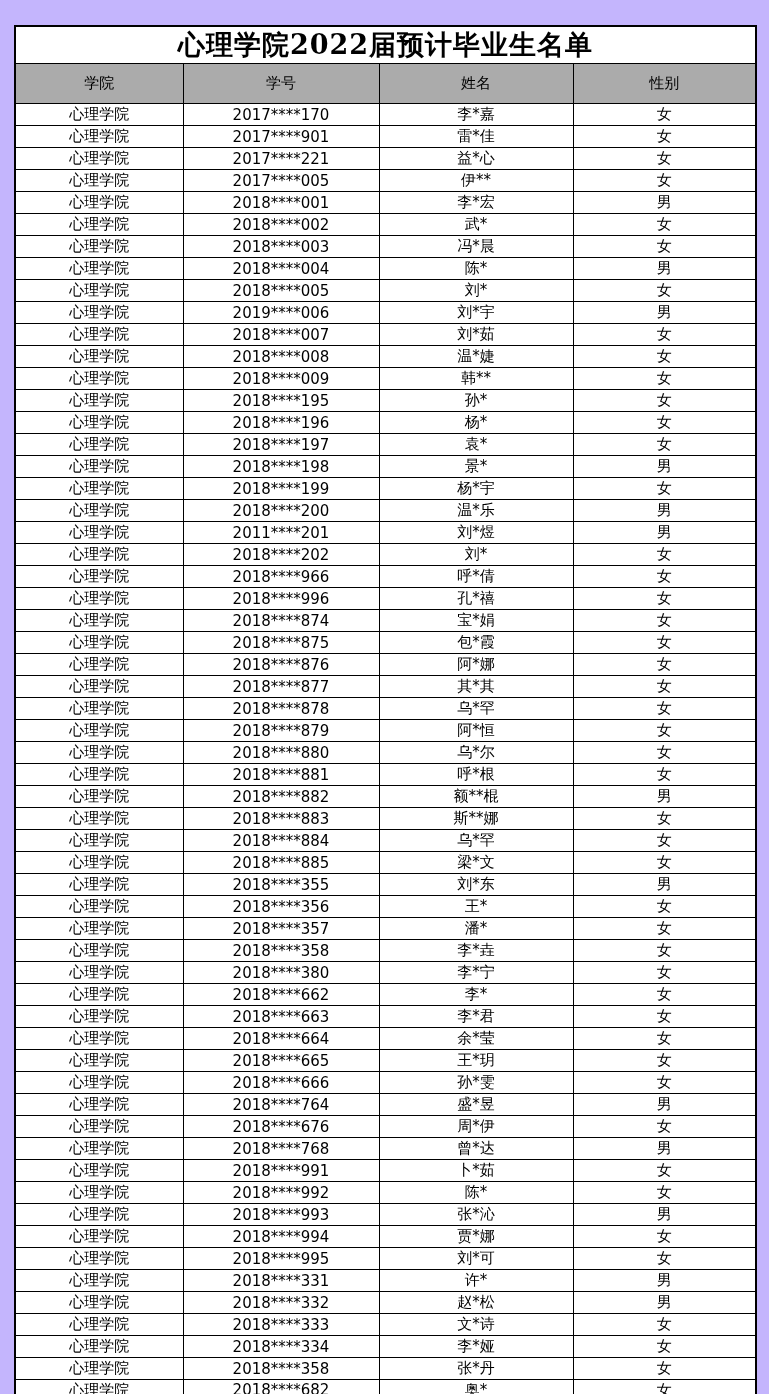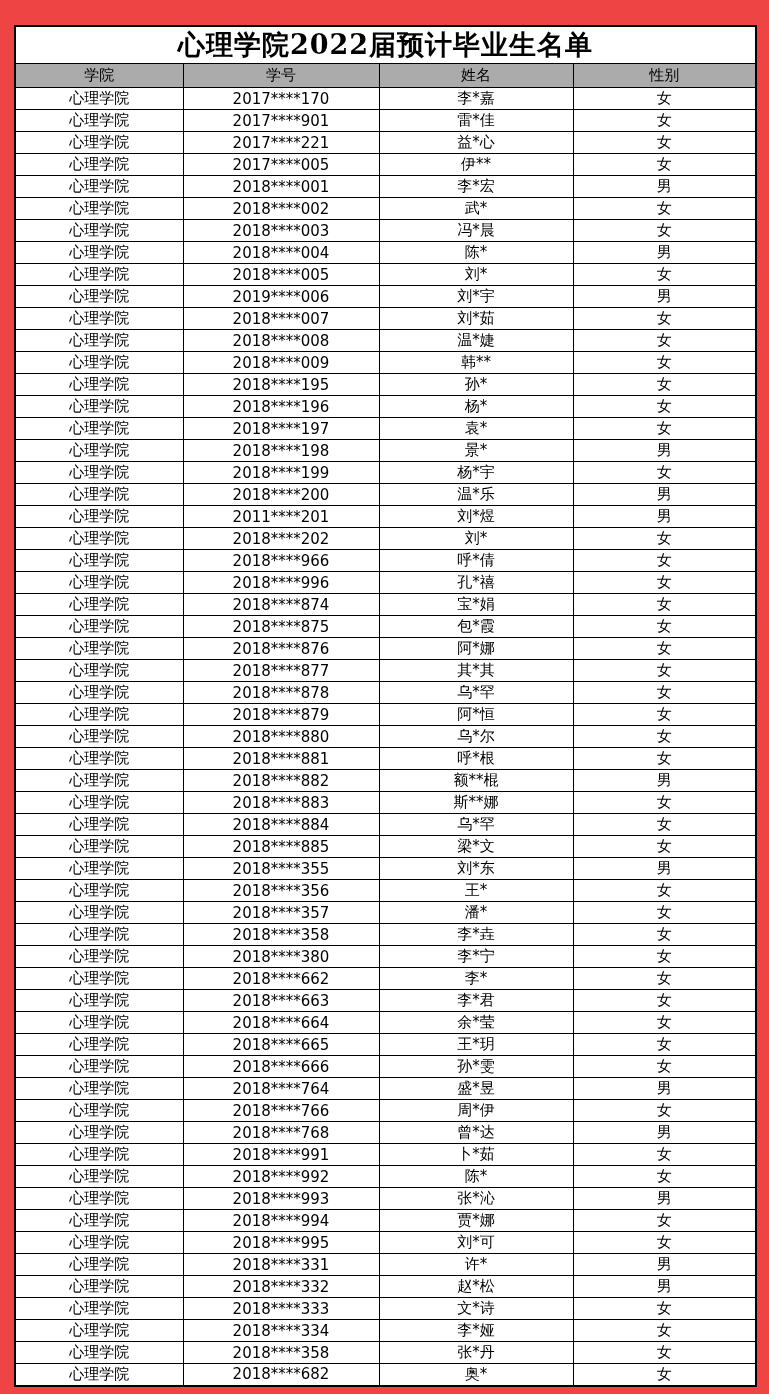--- a/index.html
+++ b/index.html
@@ -11,7 +11,7 @@
     position: relative;
     width: 769px;
     height: 1394px;
-    background: #ef4444;
+    background: #c4b5fd;
     overflow: hidden;
   }
   table.grad-table {

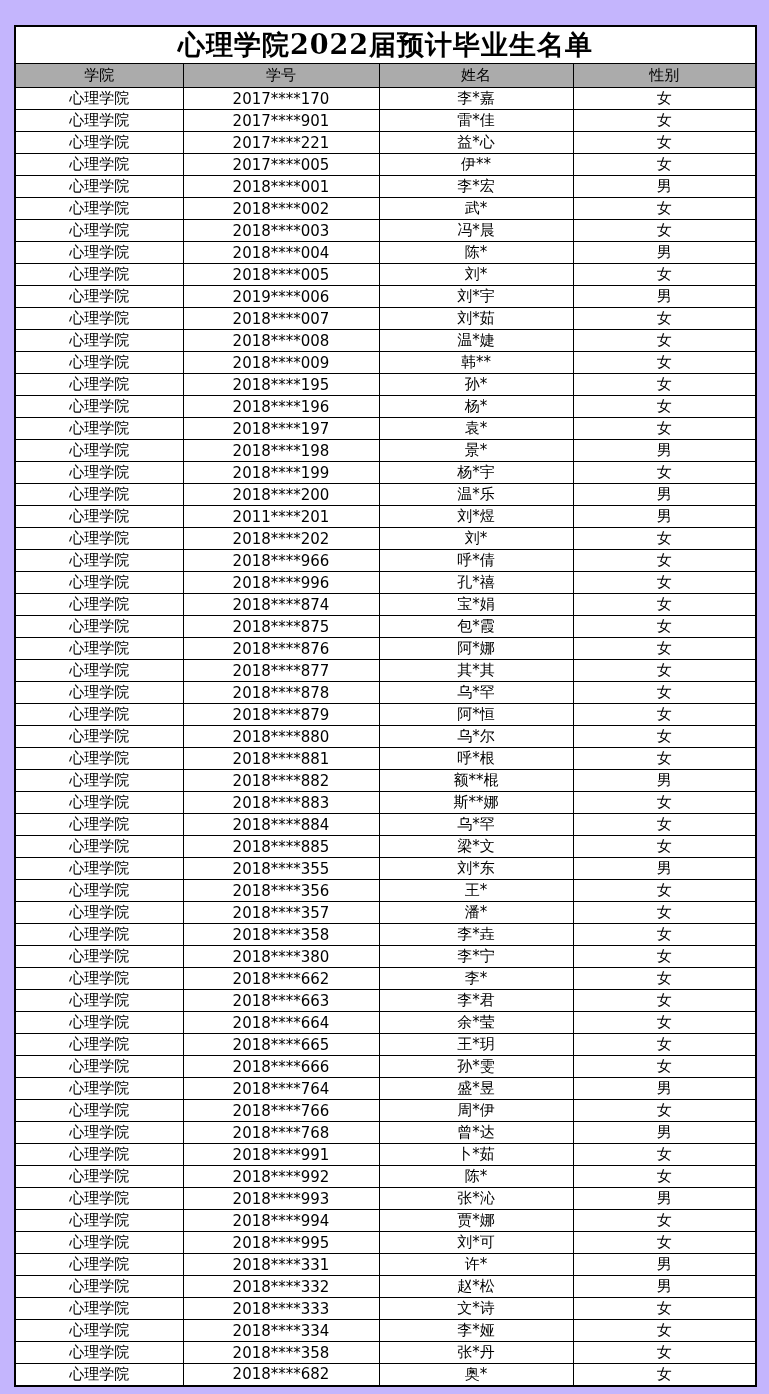--- a/index.html
+++ b/index.html
@@ -40,7 +40,7 @@
     font-family: "DejaVu Serif", "Liberation Serif", serif;
   }
   tr.header-row th {
-    height: 24px;
+    height: 40px;
     font-size: 15px;
     font-weight: normal;
     background: #ababab;

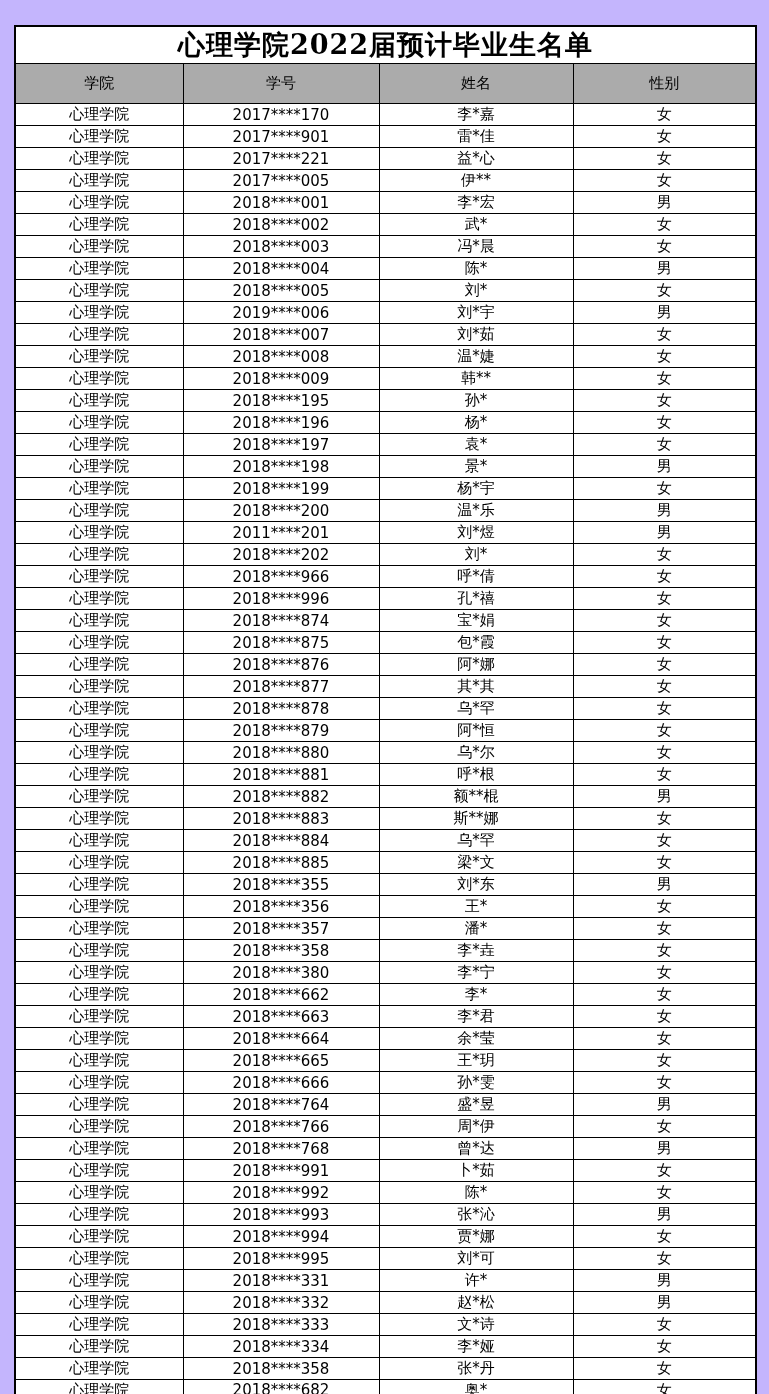--- a/index.html
+++ b/index.html
@@ -355,7 +355,7 @@
         </tr>
         <tr class="data-row">
           <td>心理学院</td>
-          <td>2018****766</td>
+          <td>2018****676</td>
           <td>周*伊</td>
           <td>女</td>
         </tr>

